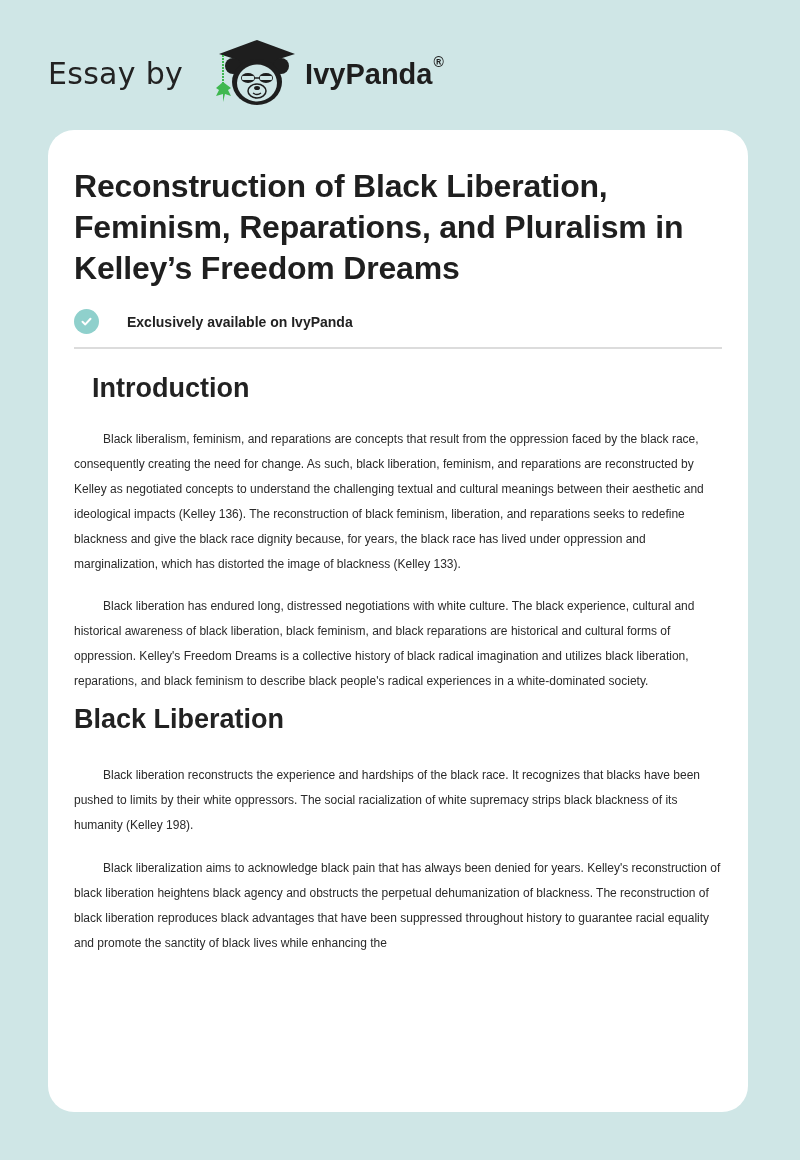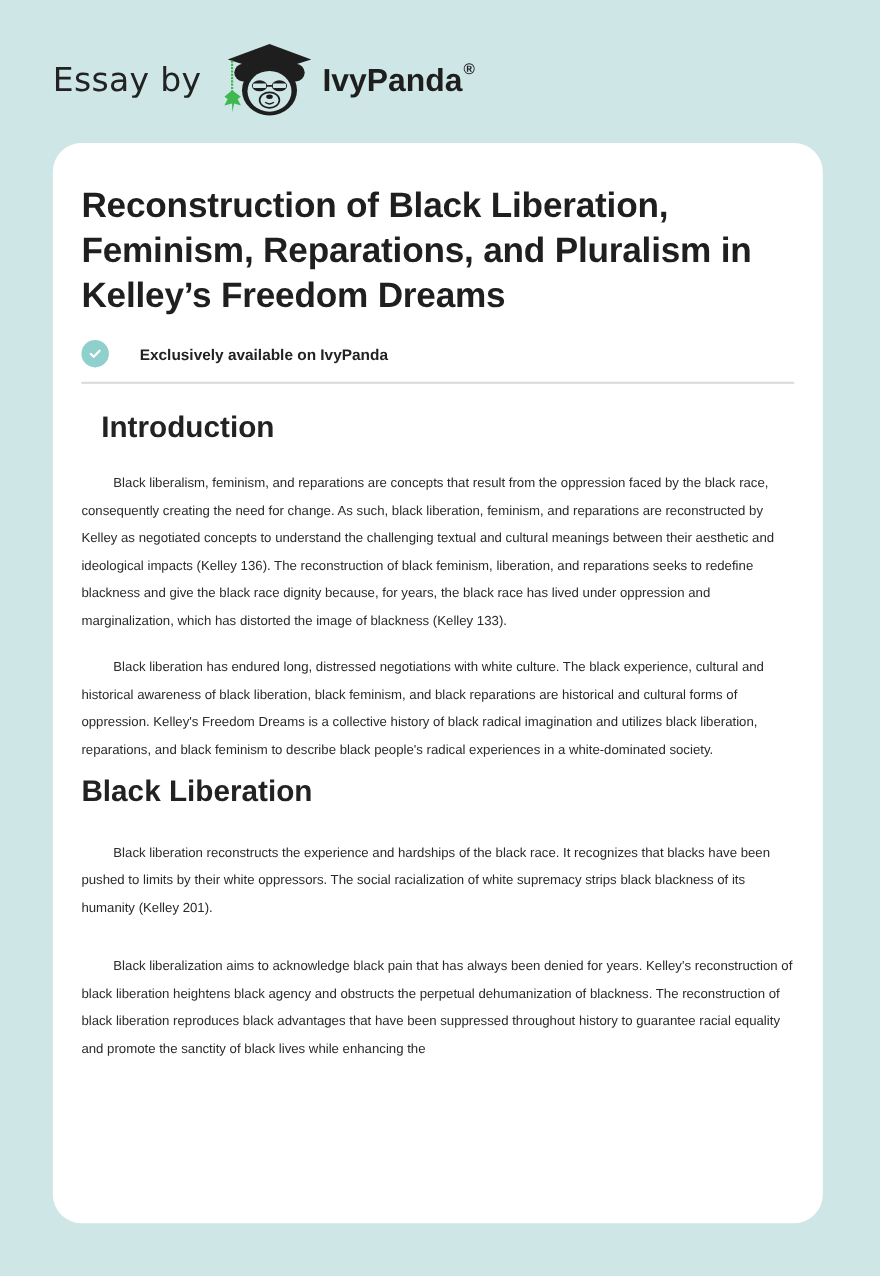--- a/index.html
+++ b/index.html
@@ -17,7 +17,7 @@
     .brand-essay {
       font-family: "DejaVu Sans", sans-serif;
       font-size: 30px; color: #222; letter-spacing: 0.3px;
-      margin-right: 16px; margin-top: 2px;
+      margin-right: 28px; margin-top: 2px;
     }
     .brand-logo { width: 88px; height: 72px; margin-right: 6px; }
     .brand-name {

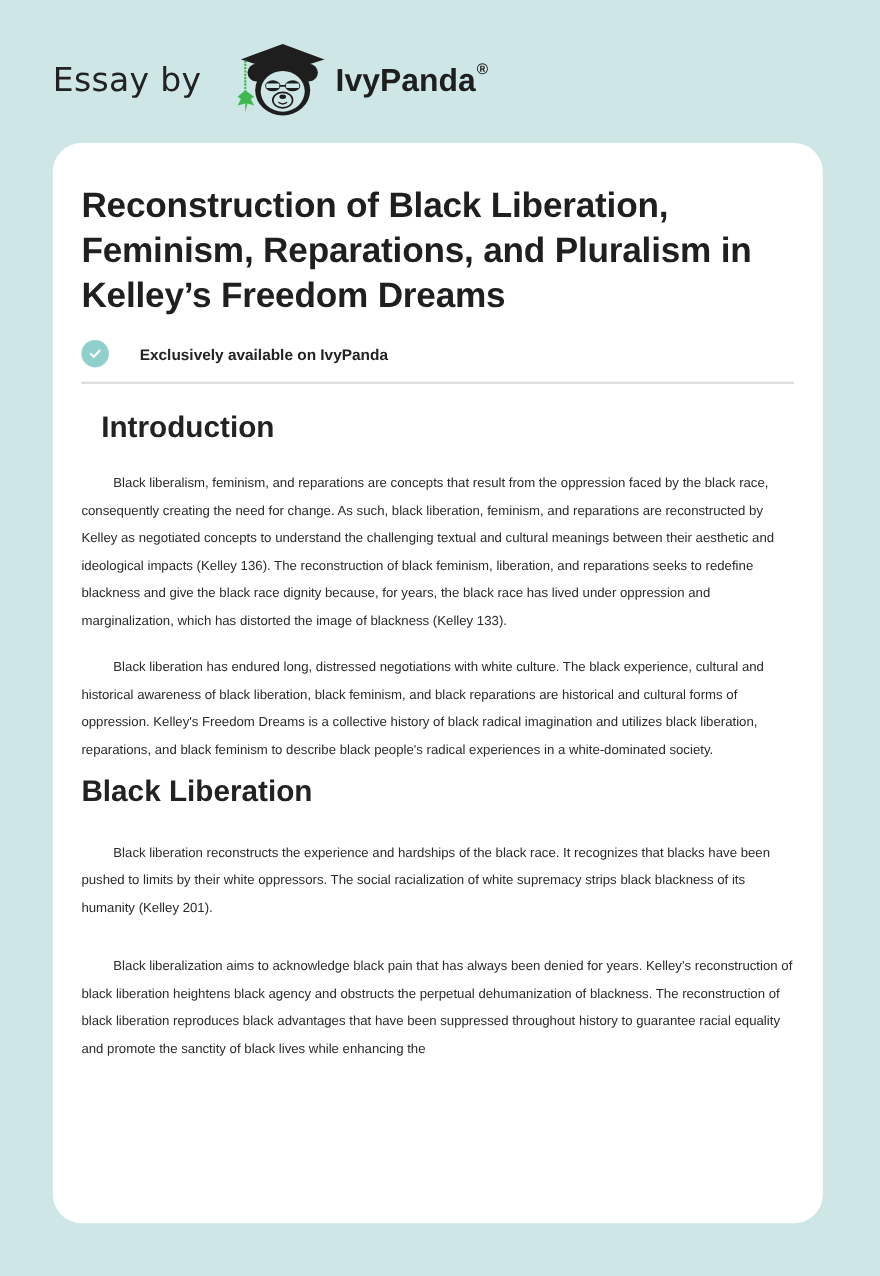--- a/index.html
+++ b/index.html
@@ -128,7 +128,7 @@
   <p class="body p2">Black liberation has endured long, distressed negotiations with white culture. The black experience, cultural and historical awareness of black liberation, black feminism, and black reparations are historical and cultural forms of oppression. Kelley's Freedom Dreams is a collective history of black radical imagination and utilizes black liberation, reparations, and black feminism to describe black people's radical experiences in a white-dominated society.</p>
 
   <h2 class="h-lib">Black Liberation</h2>
-  <p class="body p3">Black liberation reconstructs the experience and hardships of the black race. It recognizes that blacks have been pushed to limits by their white oppressors. The social racialization of white supremacy strips black blackness of its humanity (Kelley 201).</p>
+  <p class="body p3">Black liberation reconstructs the experience and hardships of the black race. It recognizes that blacks have been pushed to limits by their white oppressors. The social racialization of white supremacy strips black blackness of its humanity (Kelley 198).</p>
   <p class="body p4">Black liberalization aims to acknowledge black pain that has always been denied for years. Kelley's reconstruction of black liberation heightens black agency and obstructs the perpetual dehumanization of blackness. The reconstruction of black liberation reproduces black advantages that have been suppressed throughout history to guarantee racial equality and promote the sanctity of black lives while enhancing the</p>
 </div>
 

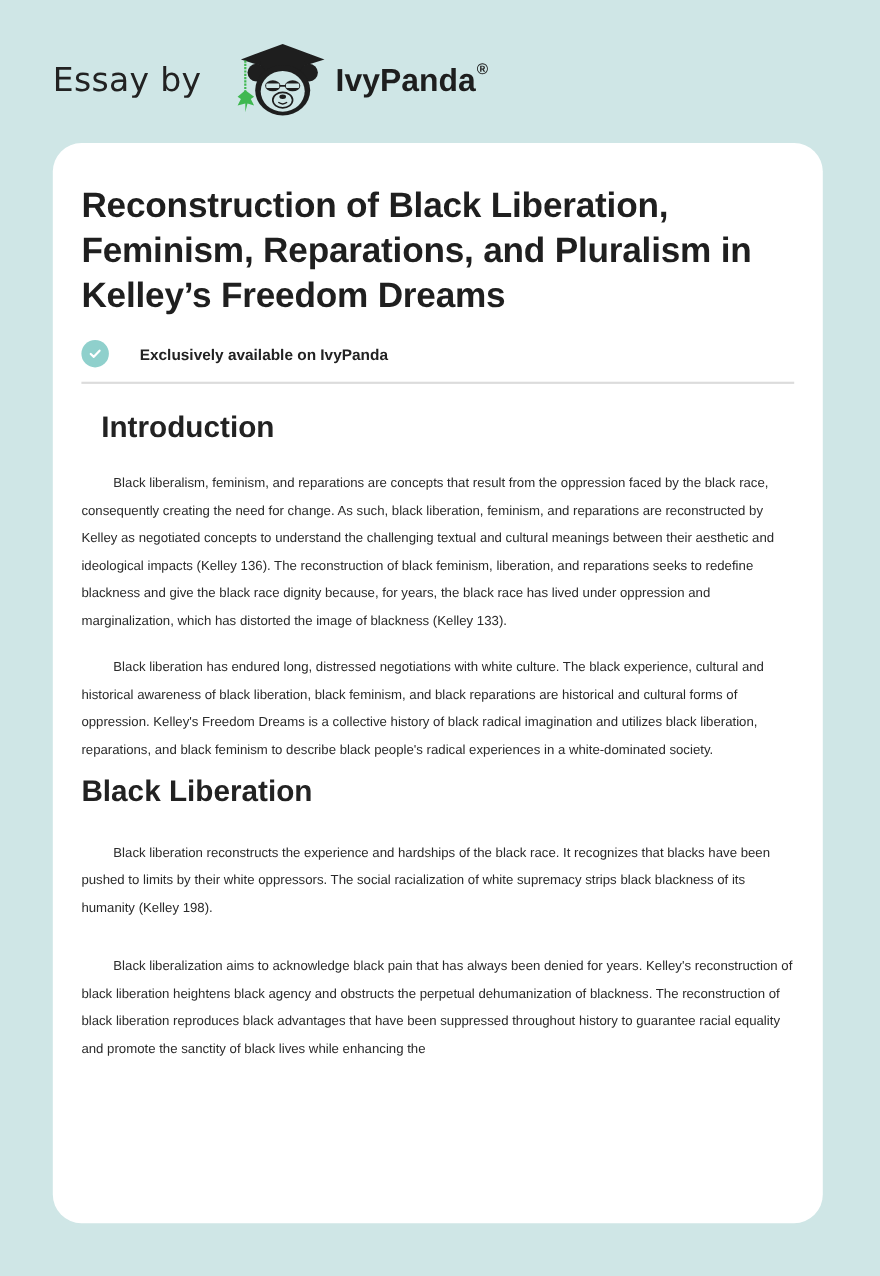--- a/index.html
+++ b/index.html
@@ -72,7 +72,7 @@
     .p1 { margin-top: 22px; }
     .p2 { margin-top: 17px; }
     .p3 { margin-top: 27px; }
-    .p4 { margin-top: 28px; }
+    .p4 { margin-top: 18px; }
   </style>
 </head>
 <body>

